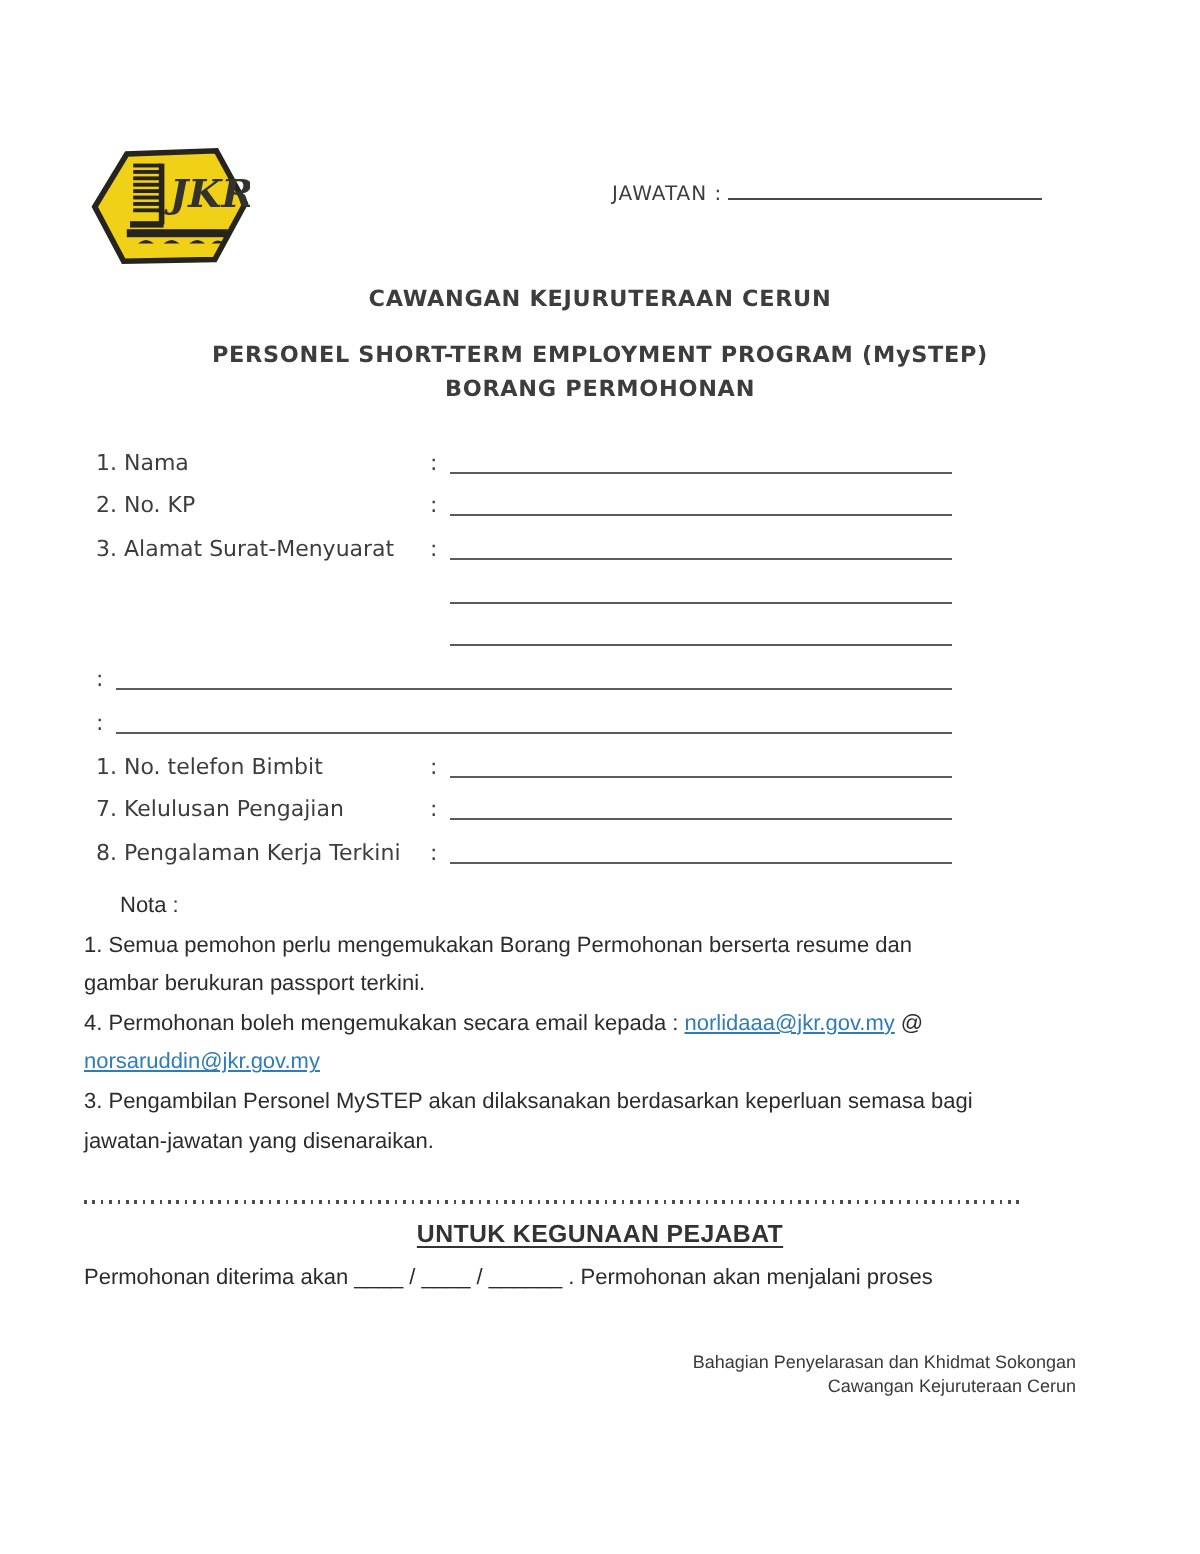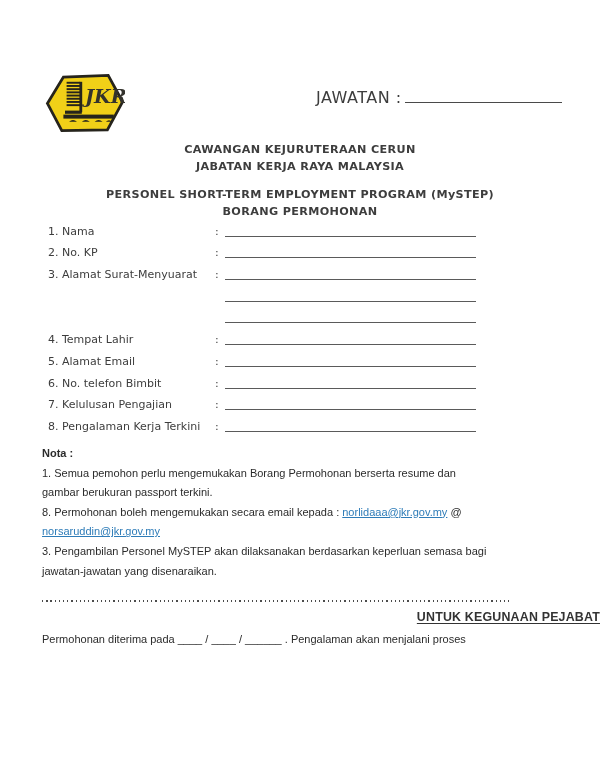--- a/index.html
+++ b/index.html
@@ -13,7 +13,7 @@
   .logo{position:absolute;left:45px;top:69px;width:80px;height:68px;}
 
   
-  .jawatan{position:absolute;left:316px;top:88px;font-size:16px;letter-spacing:.5px;white-space:nowrap;}
+  .jawatan{position:absolute;left:306px;top:88px;font-size:10px;letter-spacing:.5px;white-space:nowrap;}
   .jawatan .blank{display:inline-block;width:157px;height:11px;border-bottom:1.2px solid #4a4a4a;margin-left:3px;vertical-align:baseline;}
 
   

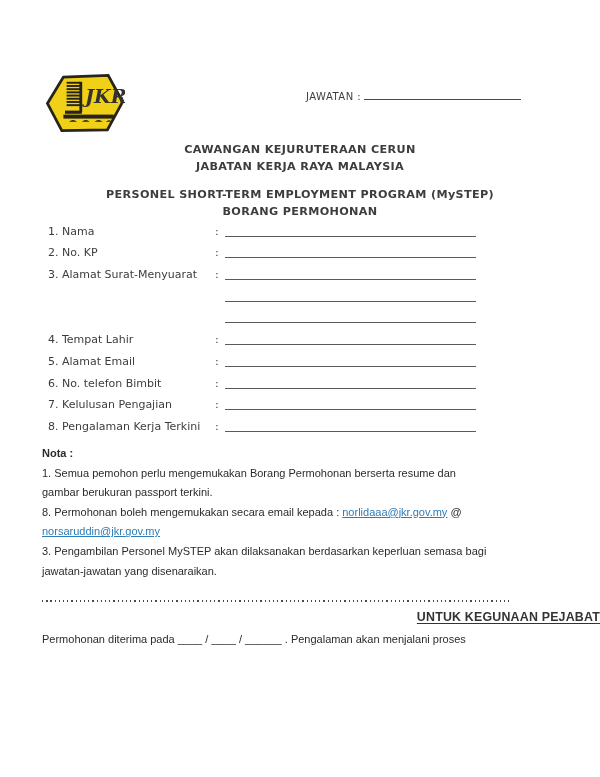--- a/index.html
+++ b/index.html
@@ -77,7 +77,6 @@
 
   <div class="header gothic">
     <div>CAWANGAN KEJURUTERAAN CERUN</div>
-    <div>JABATAN KERJA RAYA MALAYSIA</div>
     <div class="gap"></div>
     <div>PERSONEL SHORT-TERM EMPLOYMENT PROGRAM (MySTEP)</div>
     <div>BORANG PERMOHONAN</div>

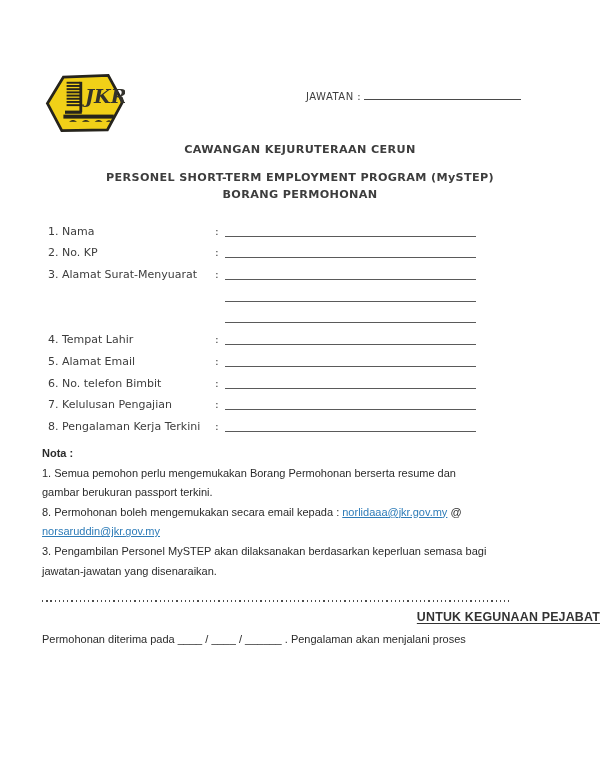--- a/index.html
+++ b/index.html
@@ -105,7 +105,6 @@
       <span class="fline"></span>
     </div>
     <div class="frow">
-      <span class="flabel">4. Tempat Lahir</span>
         <span class="fcolon">:</span>
         <span class="fline"></span>
     </div>

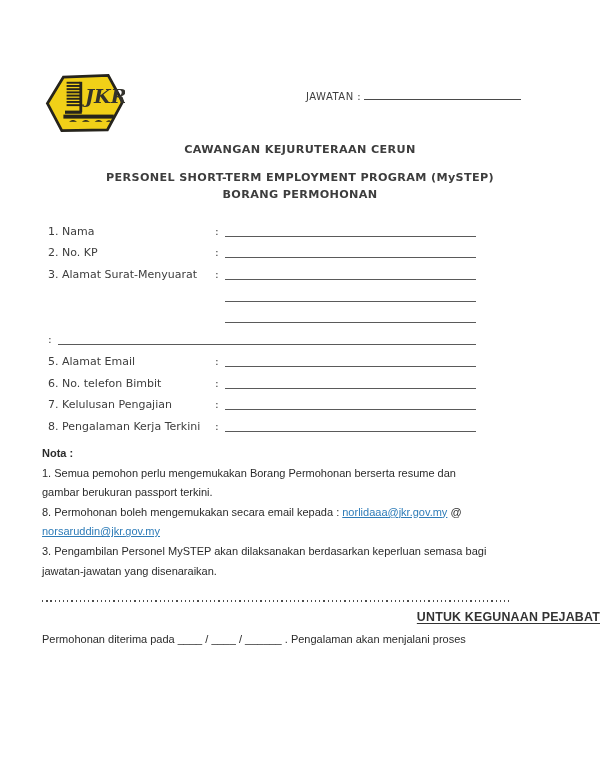--- a/index.html
+++ b/index.html
@@ -109,7 +109,6 @@
         <span class="fline"></span>
     </div>
     <div class="frow">
-      <span class="flabel">5. Alamat Email</span>
         <span class="fcolon">:</span>
         <span class="fline"></span>
     </div>

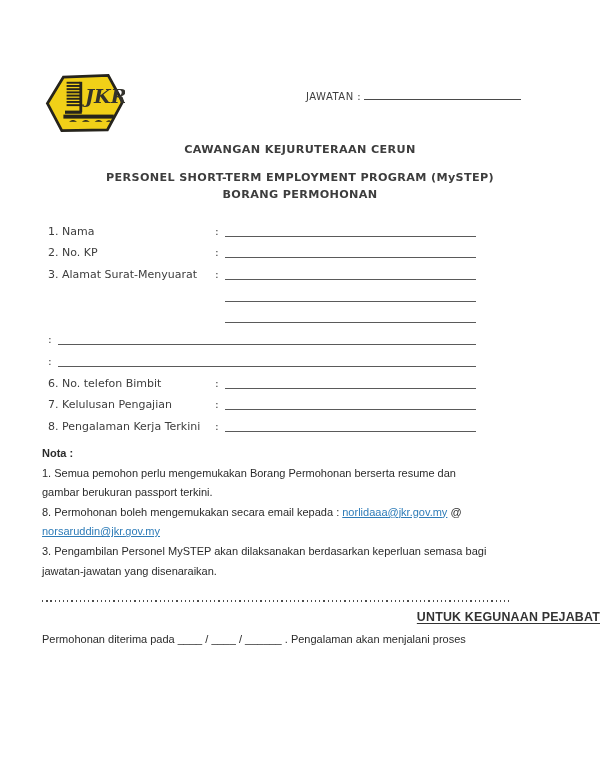--- a/index.html
+++ b/index.html
@@ -113,7 +113,7 @@
         <span class="fline"></span>
     </div>
     <div class="frow">
-      <span class="flabel">6. No. telefon Bimbit</span>
+      <span class="flabel">1. No. telefon Bimbit</span>
         <span class="fcolon">:</span>
         <span class="fline"></span>
     </div>

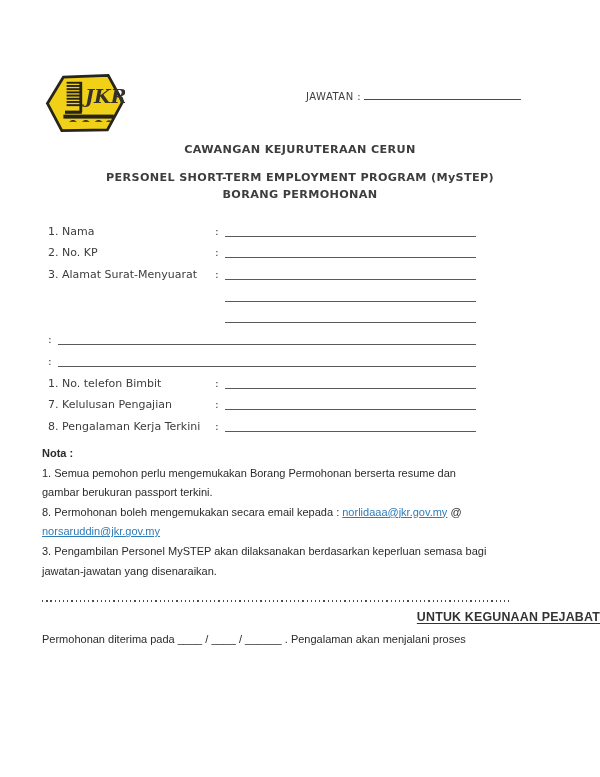--- a/index.html
+++ b/index.html
@@ -31,7 +31,7 @@
 
   
   .notes{position:absolute;left:42px;top:444px;width:478px;font-size:11px;line-height:19.6px;color:#2b2b2b;}
-  .notes .bold{font-weight:bold;}
+  .notes .bold{font-weight:normal;margin-left:18px;}
   .email-link{color:#2e7cb8;text-decoration:underline;cursor:pointer;}
 
   

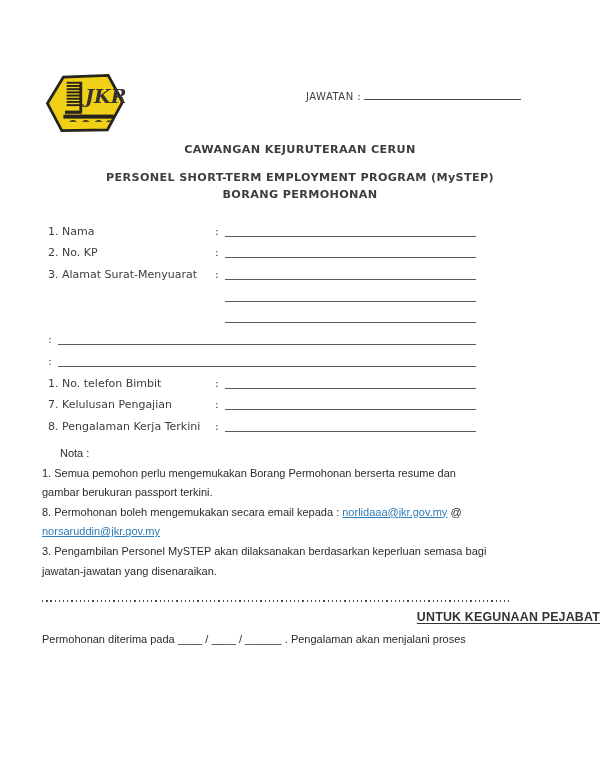--- a/index.html
+++ b/index.html
@@ -133,7 +133,7 @@
     <div class="bold">Nota :</div>
     <div>1. Semua pemohon perlu mengemukakan Borang Permohonan berserta resume dan</div>
     <div>gambar berukuran passport terkini.</div>
-    <div><span>8. Permohonan boleh mengemukakan secara email kepada : </span><a class="email-link">norlidaaa@jkr.gov.my</a><span> @</span></div>
+    <div><span>4. Permohonan boleh mengemukakan secara email kepada : </span><a class="email-link">norlidaaa@jkr.gov.my</a><span> @</span></div>
     <div><a class="email-link">norsaruddin@jkr.gov.my</a></div>
     <div>3. Pengambilan Personel MySTEP akan dilaksanakan berdasarkan keperluan semasa bagi</div>
     <div>jawatan-jawatan yang disenaraikan.</div>

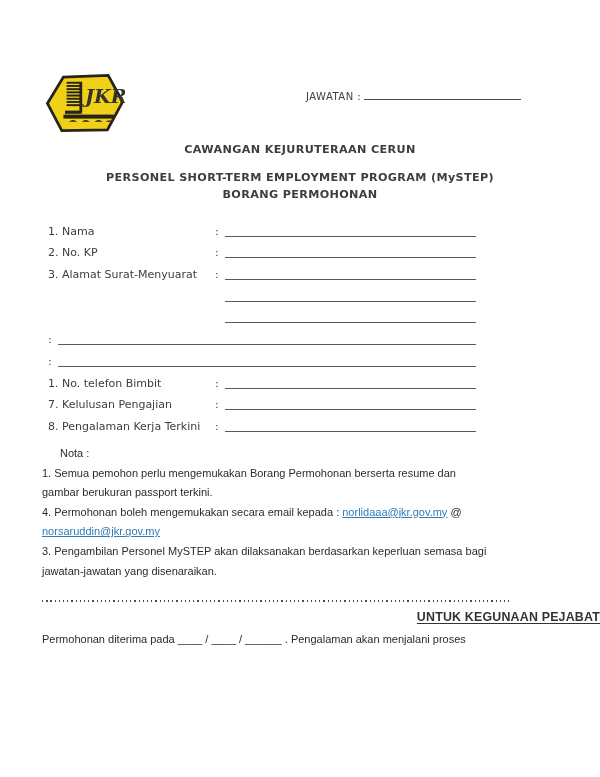--- a/index.html
+++ b/index.html
@@ -39,7 +39,7 @@
     background-image:repeating-linear-gradient(to right,#4c4c4c 0 1.3px,transparent 1.3px 4.2px);}
 
   
-  .office-heading{position:absolute;top:610px;left:0;width:600px;text-align:right;
+  .office-heading{position:absolute;top:610px;left:0;width:600px;text-align:center;
     font-size:12.4px;font-weight:600;letter-spacing:.2px;color:#333;
     text-decoration:underline;text-underline-offset:2px;}
   .office-body{position:absolute;left:42px;top:629px;width:490px;font-size:11px;line-height:21.5px;color:#2b2b2b;}

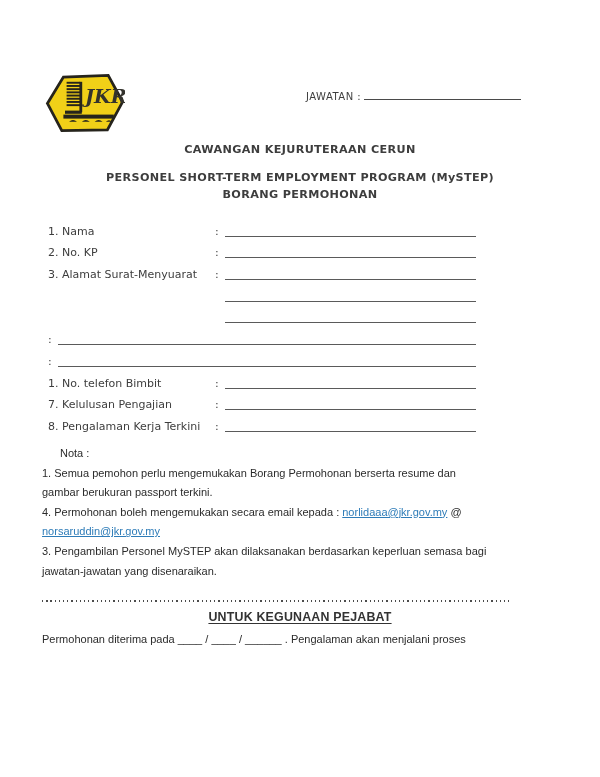--- a/index.html
+++ b/index.html
@@ -143,7 +143,7 @@
 
   <div class="office-heading">UNTUK KEGUNAAN PEJABAT</div>
   <div class="office-body">
-    <div>Permohonan diterima pada ____ / ____ / ______ . Pengalaman akan menjalani proses</div>
+    <div>Permohonan diterima akan ____ / ____ / ______ . Permohonan akan menjalani proses</div>
   </div>
 
 

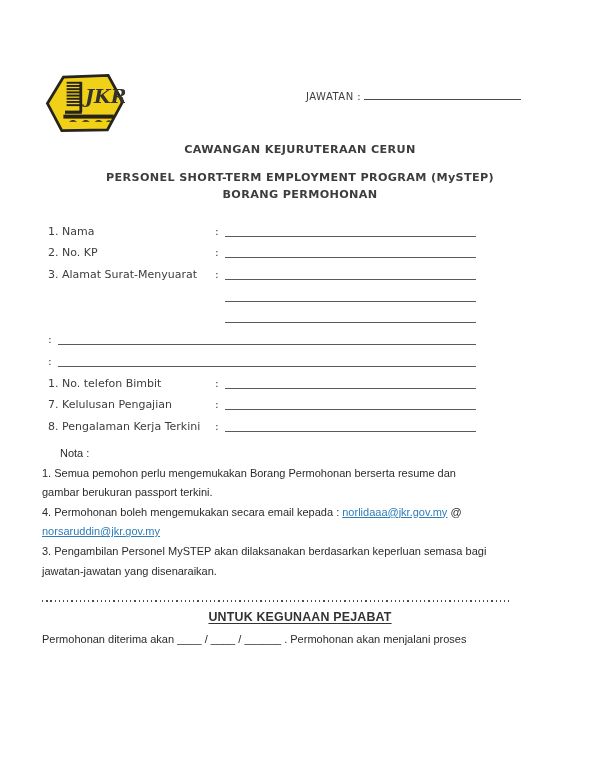--- a/index.html
+++ b/index.html
@@ -146,6 +146,10 @@
     <div>Permohonan diterima akan ____ / ____ / ______ . Permohonan akan menjalani proses</div>
   </div>
 
+  <div class="footer">
+    <div>Bahagian Penyelarasan dan Khidmat Sokongan</div>
+    <div>Cawangan Kejuruteraan Cerun</div>
+  </div>
 
 </div>
 

